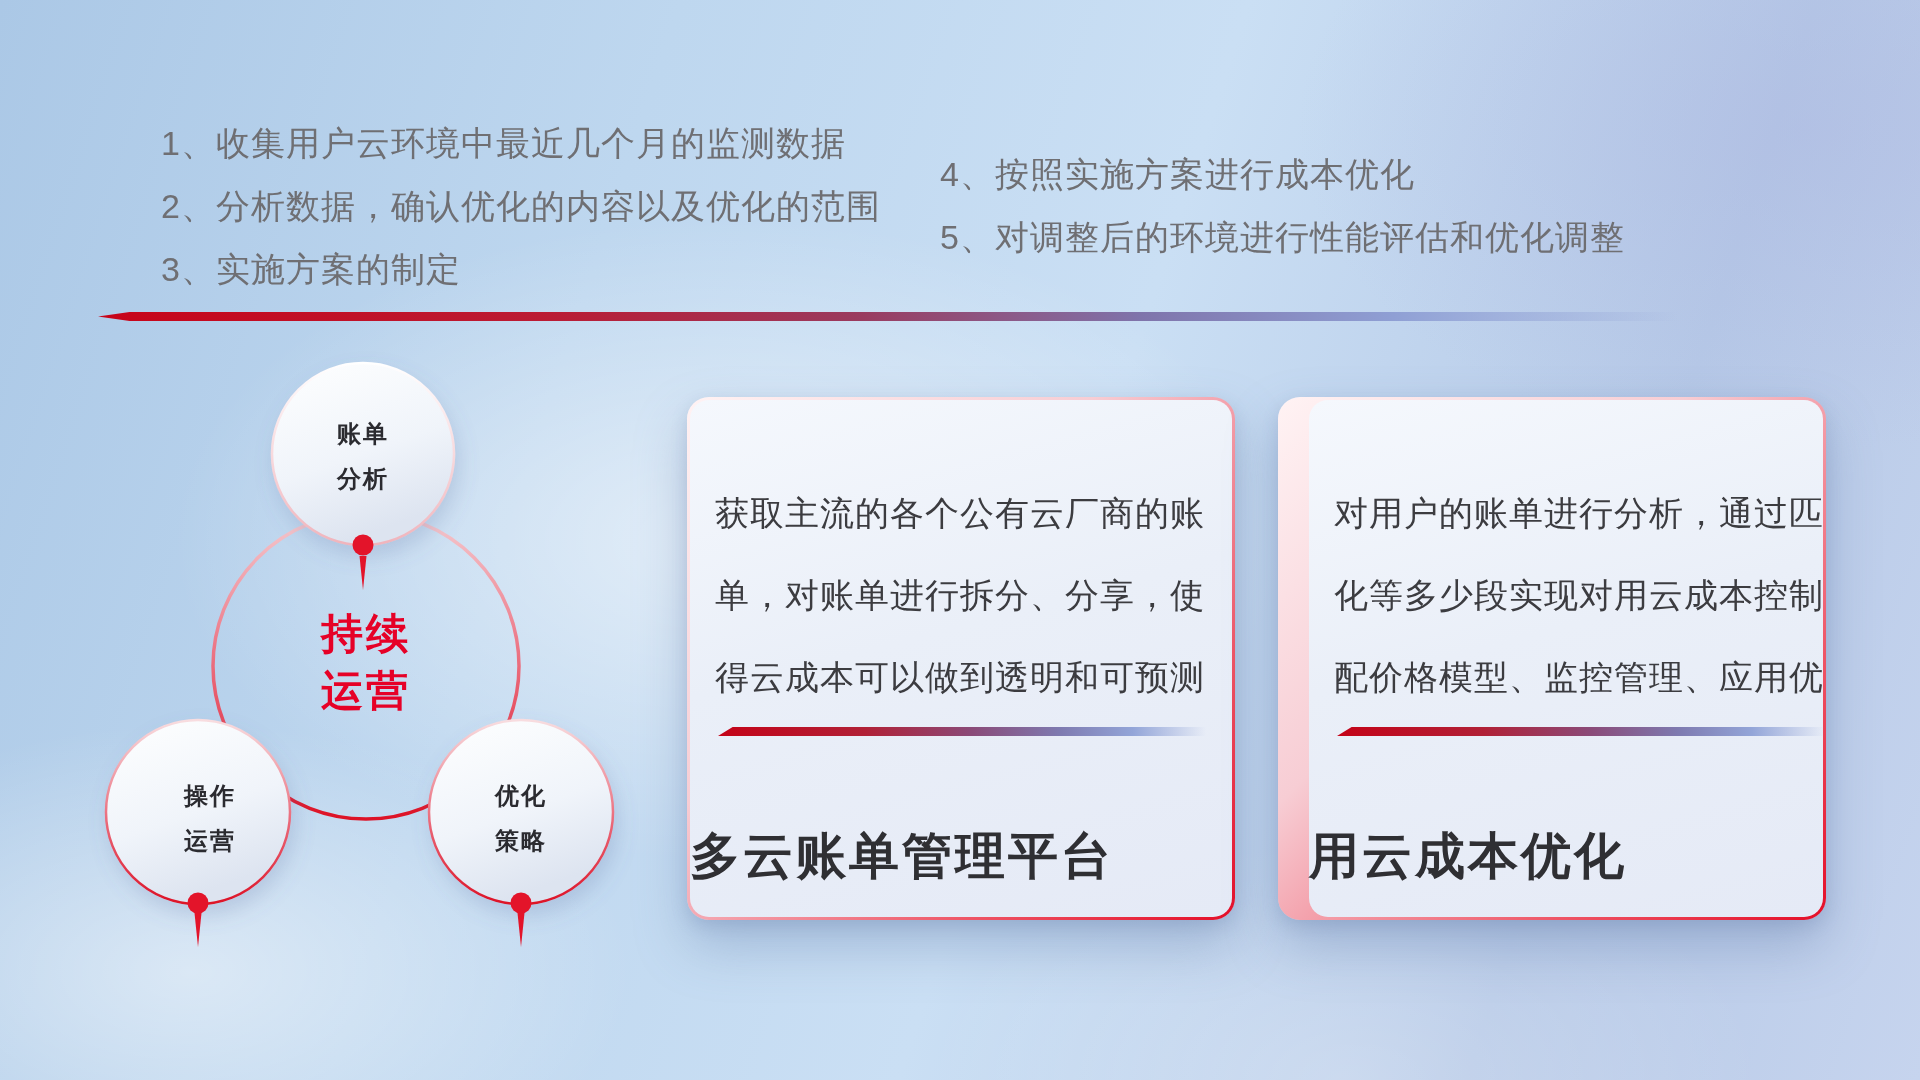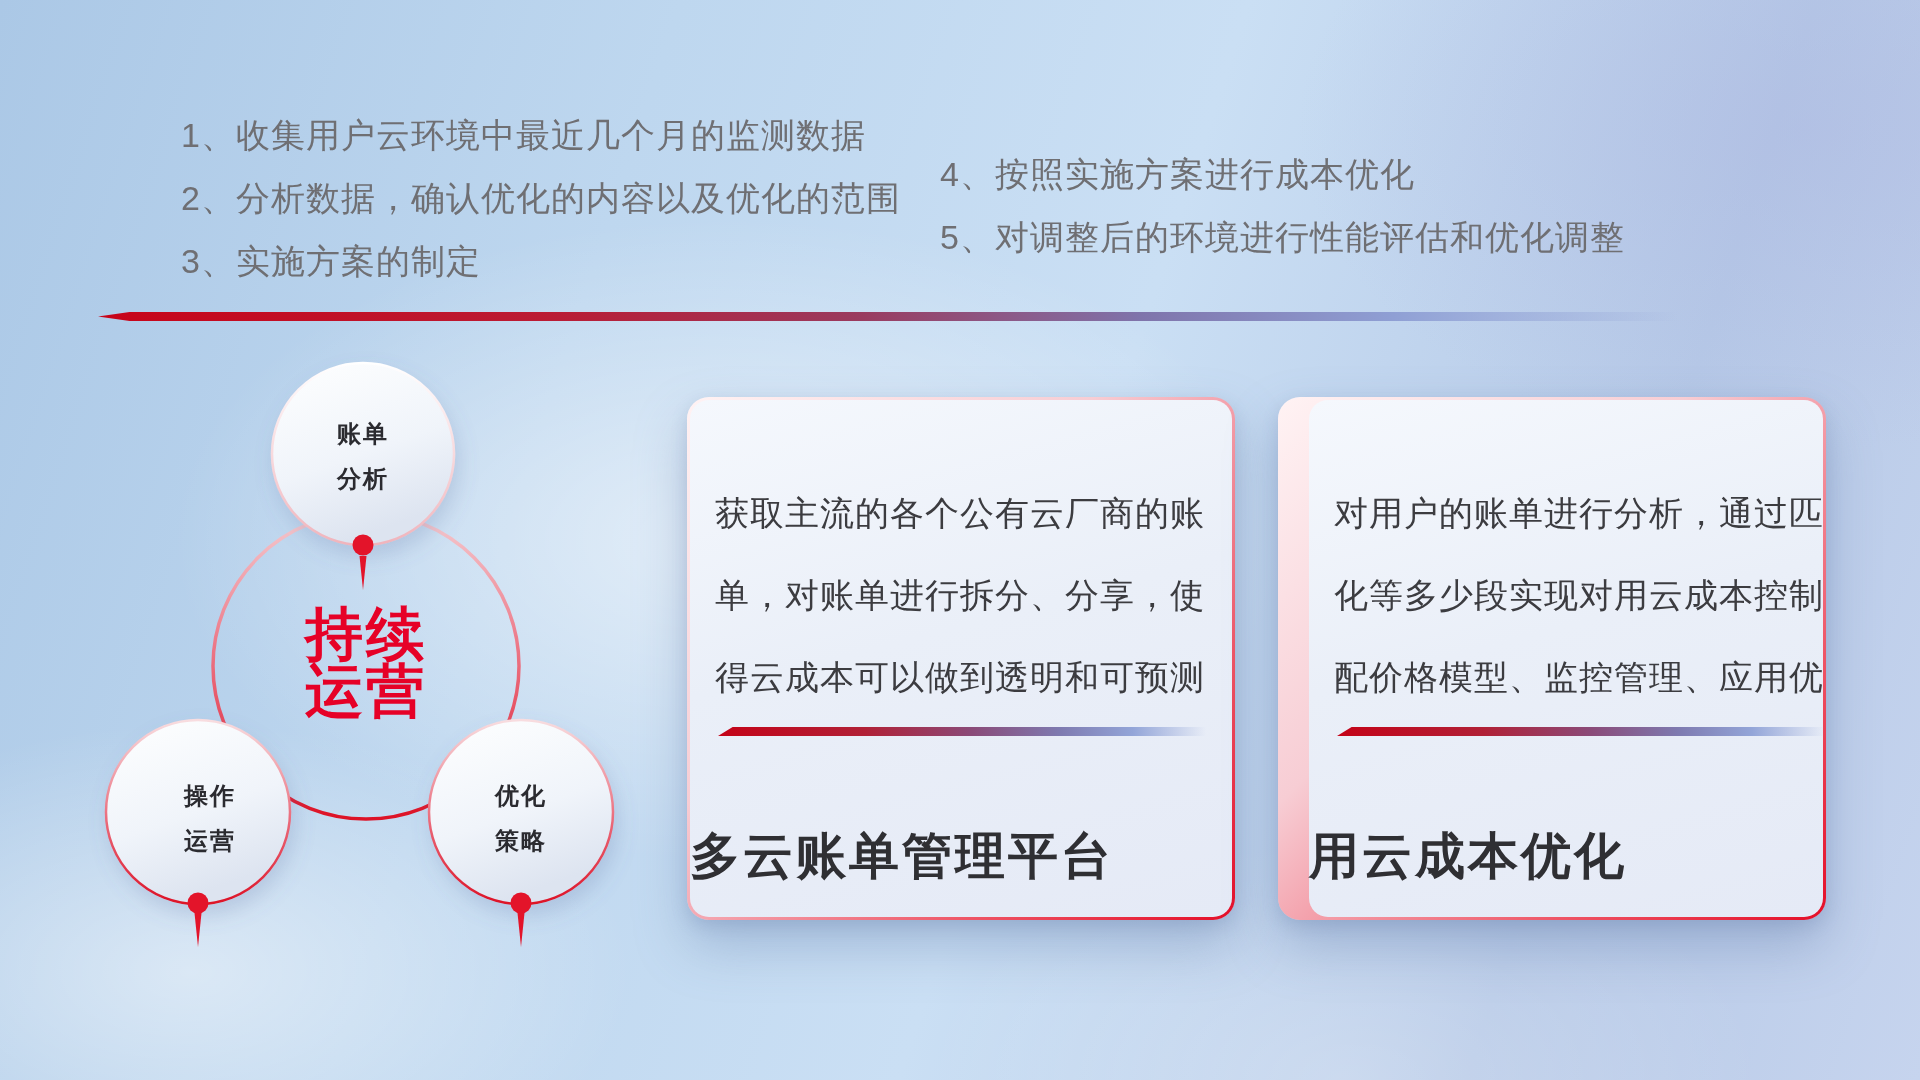--- a/index.html
+++ b/index.html
@@ -15,7 +15,7 @@
   }
   
   .steps{position:absolute;color:#6f6f73;font-size:34px;line-height:63px;letter-spacing:1px;white-space:nowrap;}
-  .steps-left{left:161px;top:104px;margin-left:20px;}
+  .steps-left{left:161px;top:112px;}
   .steps-right{left:940px;top:143px;}
   
   .main-divider{

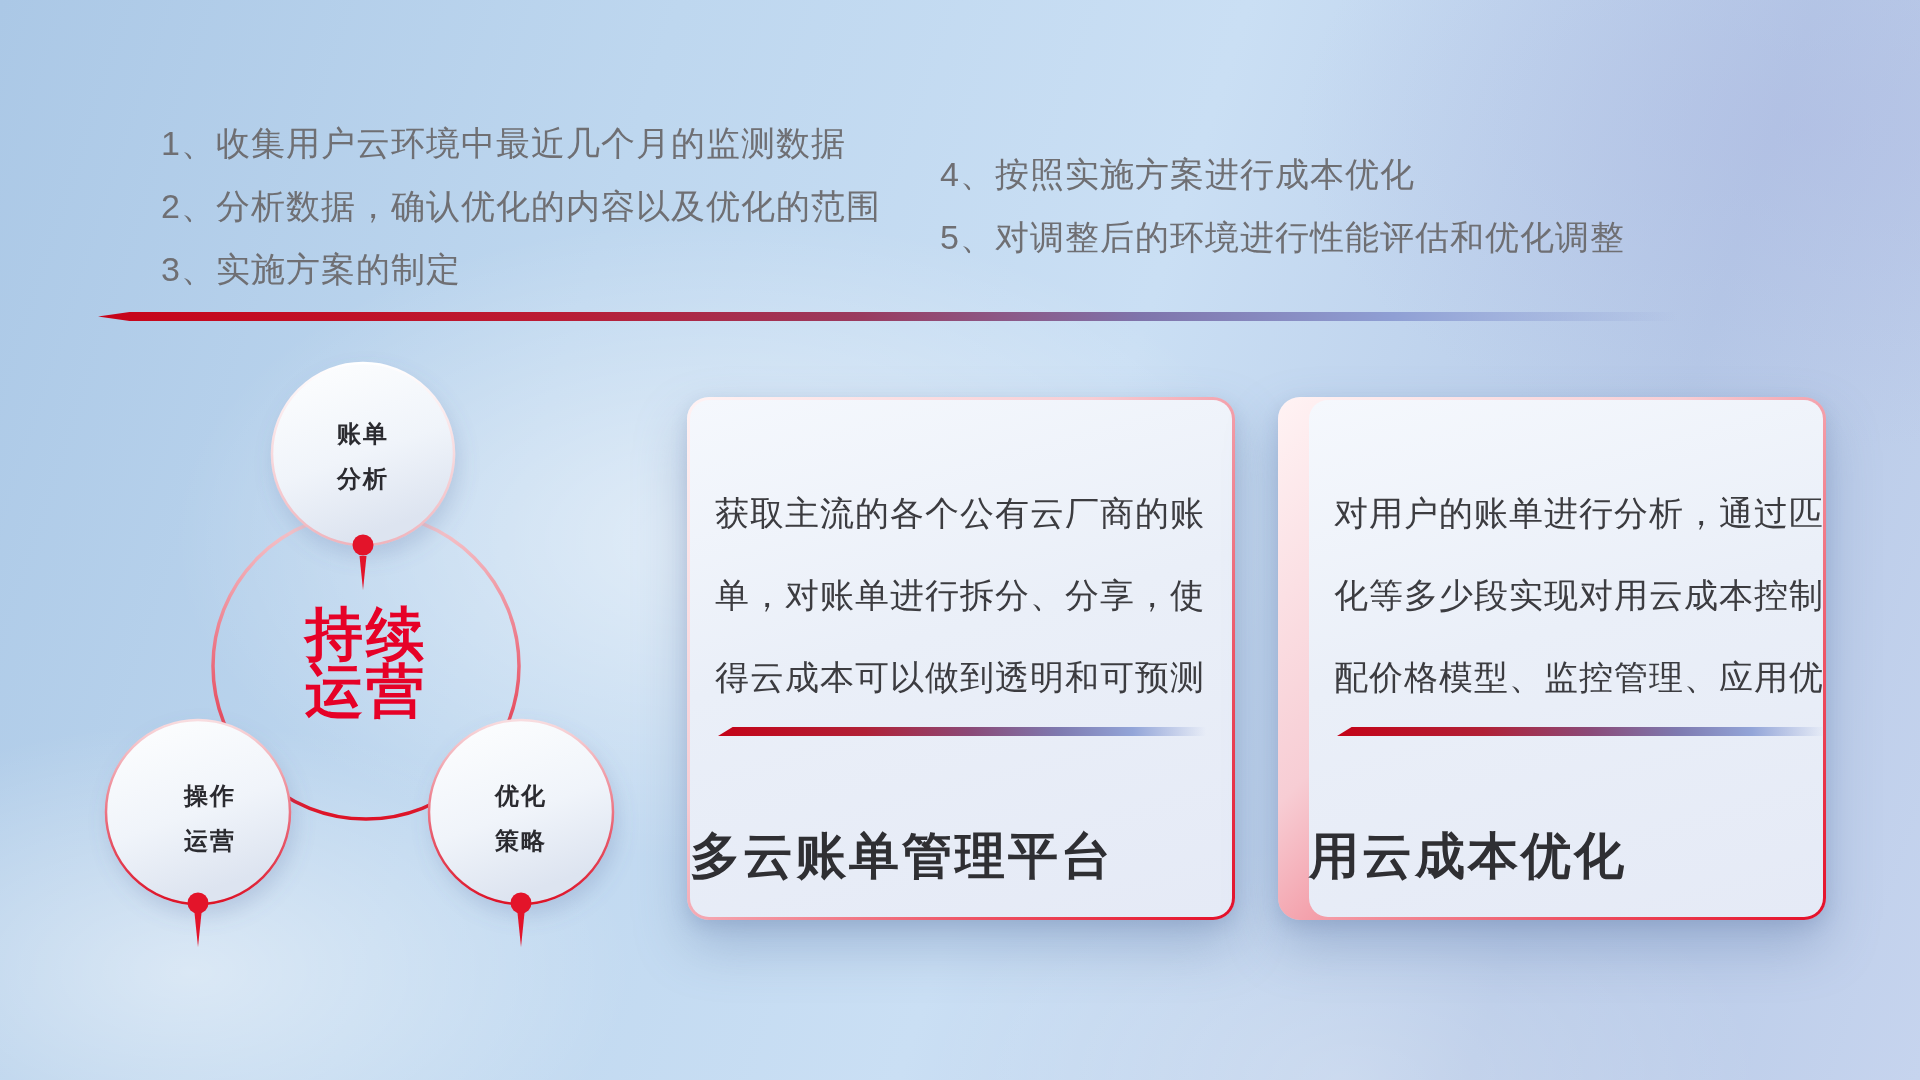--- a/index.html
+++ b/index.html
@@ -31,7 +31,7 @@
   .label-bill{left:363px;top:456px;}
   .label-ops{left:210px;top:818px;}
   .label-strategy{left:521px;top:818px;}
-  .center-label{left:366px;top:662px;color:#e60127;font-size:58px;line-height:57px;font-weight:800;letter-spacing:3px;text-align:center;}
+  .center-label{left:366px;top:662px;color:#e60127;font-size:42px;line-height:57px;font-weight:800;letter-spacing:3px;text-align:center;}
   
   .card{
     position:absolute;top:397px;width:548px;height:523px;border-radius:22px;padding:3px;box-sizing:border-box;

